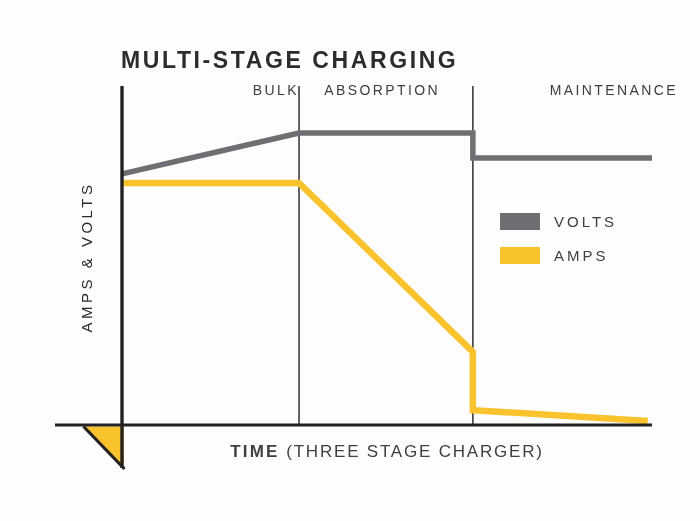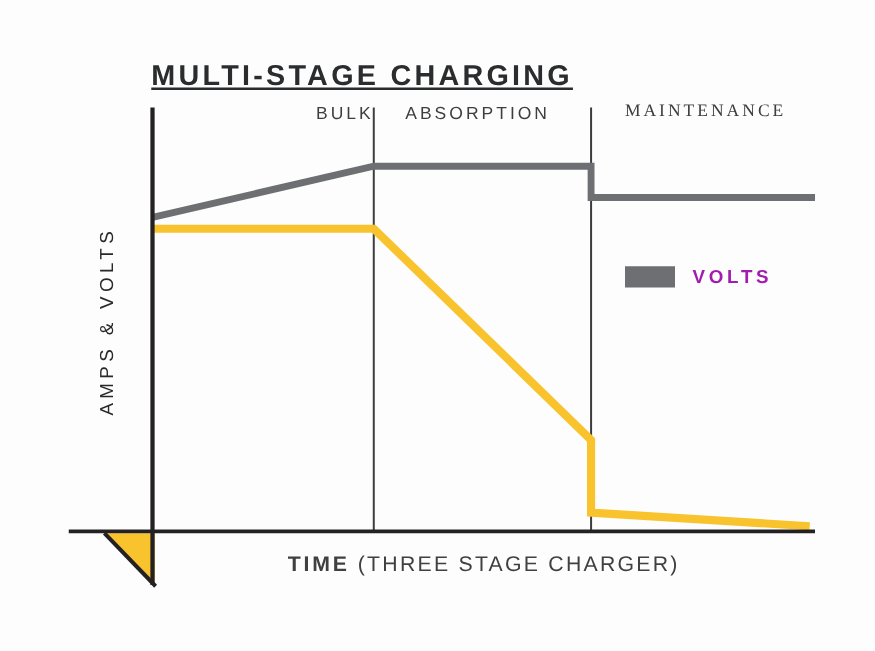--- a/index.html
+++ b/index.html
@@ -13,7 +13,7 @@
   #chart-title{
     left:121px;top:47px;
     font-size:23px;font-weight:bold;letter-spacing:2.6px;
-    color:#2b2c2e;white-space:nowrap;text-decoration:underline;
+    color:#2b2c2e;white-space:nowrap;
   }
   .stage-label{
     top:82px;height:16px;

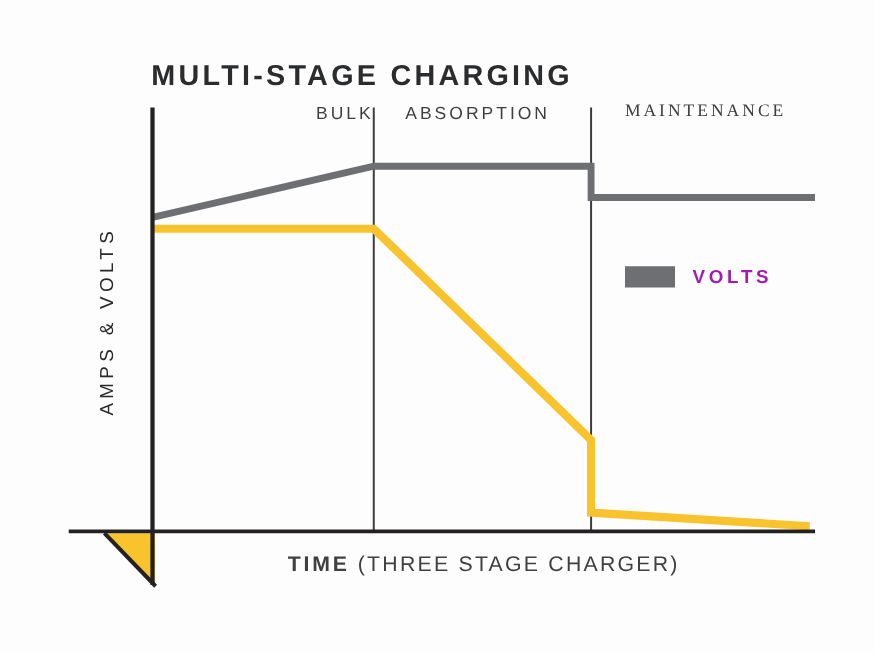--- a/index.html
+++ b/index.html
@@ -22,7 +22,7 @@
   }
   #stage-bulk{left:122px;width:177px;}
   #stage-absorption{left:299px;width:141px;}
-  #stage-maintenance{left:450px;width:179px;font-family:Liberation Serif, serif;}
+  #stage-maintenance{left:499px;width:179px;}
   #y-axis-label{
     left:86px;top:257px;
     transform:translate(-50%,-50%) rotate(-90deg);

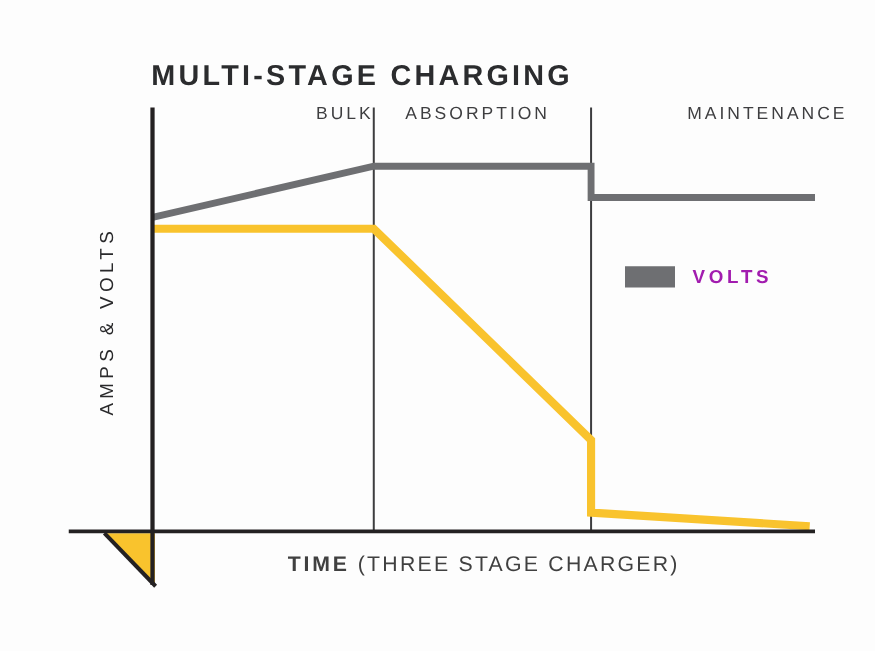--- a/index.html
+++ b/index.html
@@ -41,7 +41,7 @@
   .legend-item{display:flex;align-items:center;gap:14px;}
   .legend-swatch{width:40px;height:17px;flex:0 0 auto;}
   .legend-label{
-    font-size:15px;font-weight:bold;letter-spacing:3px;color:#a21caf;
+    font-size:15px;font-weight:normal;letter-spacing:3px;color:#404040;
     white-space:nowrap;
   }
   #chart-svg{left:0;top:0;}

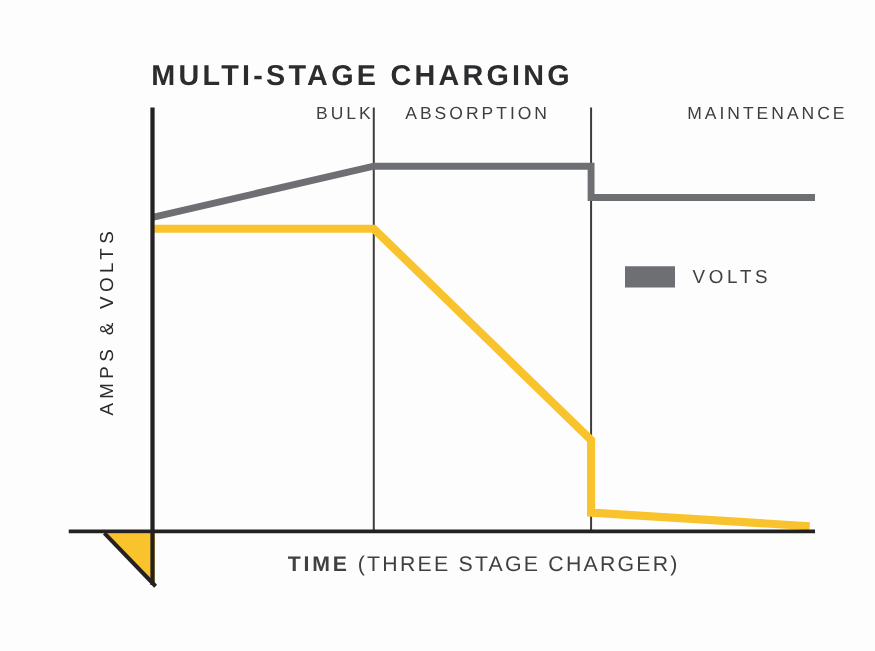--- a/index.html
+++ b/index.html
@@ -83,6 +83,10 @@
     <span class="legend-swatch" style="background: rgb(110, 111, 114);"></span>
     <span class="legend-label">VOLTS</span>
   </div>
+  <div class="legend-item">
+    <span class="legend-swatch" style="background: rgb(249, 195, 45);"></span>
+    <span class="legend-label">AMPS</span>
+  </div>
 </div>
 
 </body></html>

